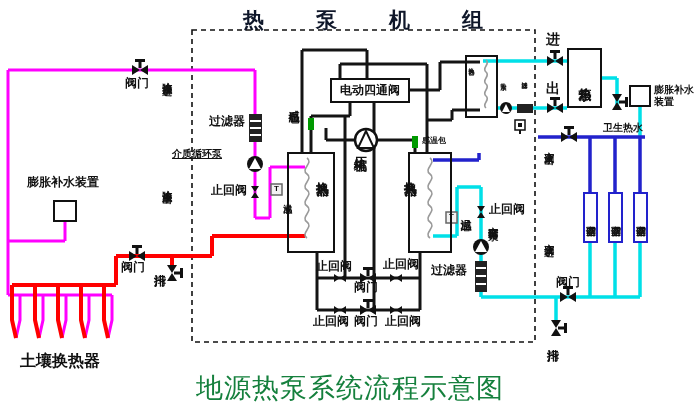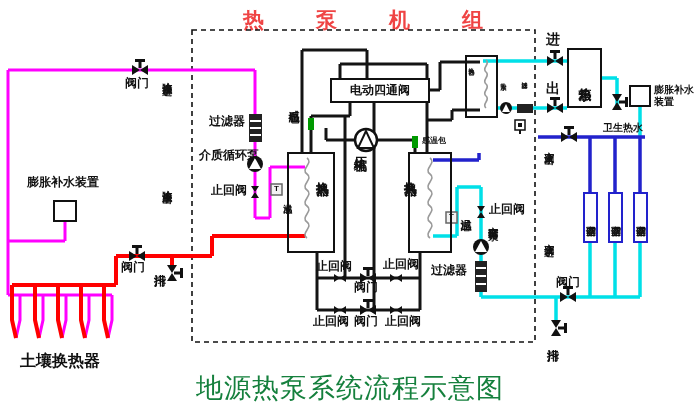--- a/index.html
+++ b/index.html
@@ -23,7 +23,7 @@
   .bgw{background:#fff;}
   .blue-b{border-color:var(--blue,#2222cc);}
   .vt{writing-mode:vertical-rl;text-orientation:upright;}
-  #top-title{position:absolute;left:243px;top:6px;font-size:21px;font-weight:bold;color:#ef4444;
+  #top-title{position:absolute;left:243px;top:6px;font-size:21px;font-weight:bold;color:#0f172a;
              letter-spacing:52px;font-family:"Liberation Serif","DejaVu Serif",serif;}
   #bottom-title{position:absolute;left:196px;top:370px;font-size:27px;color:#15803d;
              letter-spacing:1px;font-family:"Liberation Serif","DejaVu Serif",serif;}

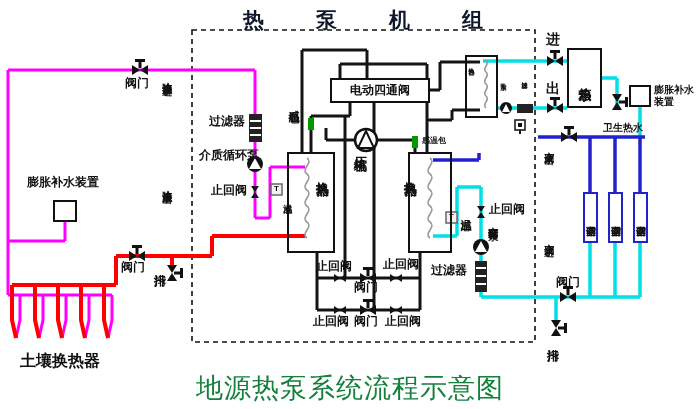--- a/index.html
+++ b/index.html
@@ -141,7 +141,7 @@
   </svg>
 
   <div id="boxes">
-    <div class="box" style="left:330px;top:78px;width:100px;height:25px;font-size:12px;background:#fff">电动四通阀</div>
+    <div class="box" style="left:330px;top:78px;width:80px;height:25px;font-size:12px;background:#fff">电动四通阀</div>
     <div class="box" style="left:287px;top:152px;width:48px;height:101px;"></div>
     <div class="box" style="left:408px;top:152px;width:44px;height:101px;"></div>
     <div class="box" style="left:465px;top:55px;width:33px;height:63px;"></div>

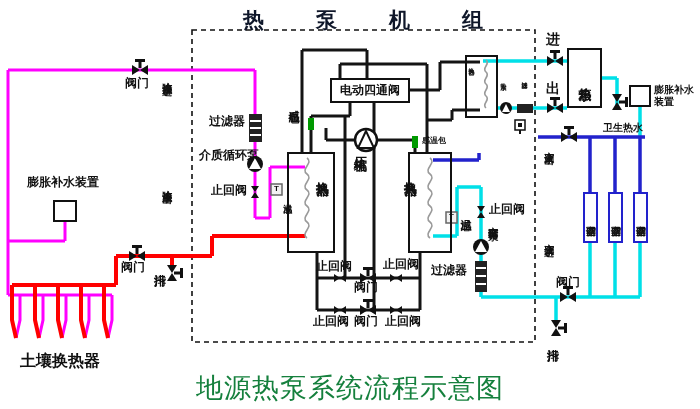--- a/index.html
+++ b/index.html
@@ -158,7 +158,7 @@
       <span class="lb v" style="left: 161px; top: 74px; font-size: 10px;">冷热源水进</span>
       <span class="lb v" style="left: 161px; top: 182px; font-size: 10px;">冷热源水出</span>
       <span class="lb" style="left: 209px; top: 115px; font-size: 12px;">过滤器</span>
-      <span class="lb" style="left: 199px; top: 149px; font-size: 12px;">介质循环泵</span>
+      <span class="lb" style="left: 172px; top: 149px; font-size: 10px; text-decoration: underline;">介质循环泵</span>
       <span class="lb" style="left: 211px; top: 184px; font-size: 12px;">止回阀</span>
       <span class="lb" style="left: 274px; top: 185px; font-size: 8px;">T</span>
       <span class="lb v" style="left: 282px; top: 197px; font-size: 9px;">温感</span>

